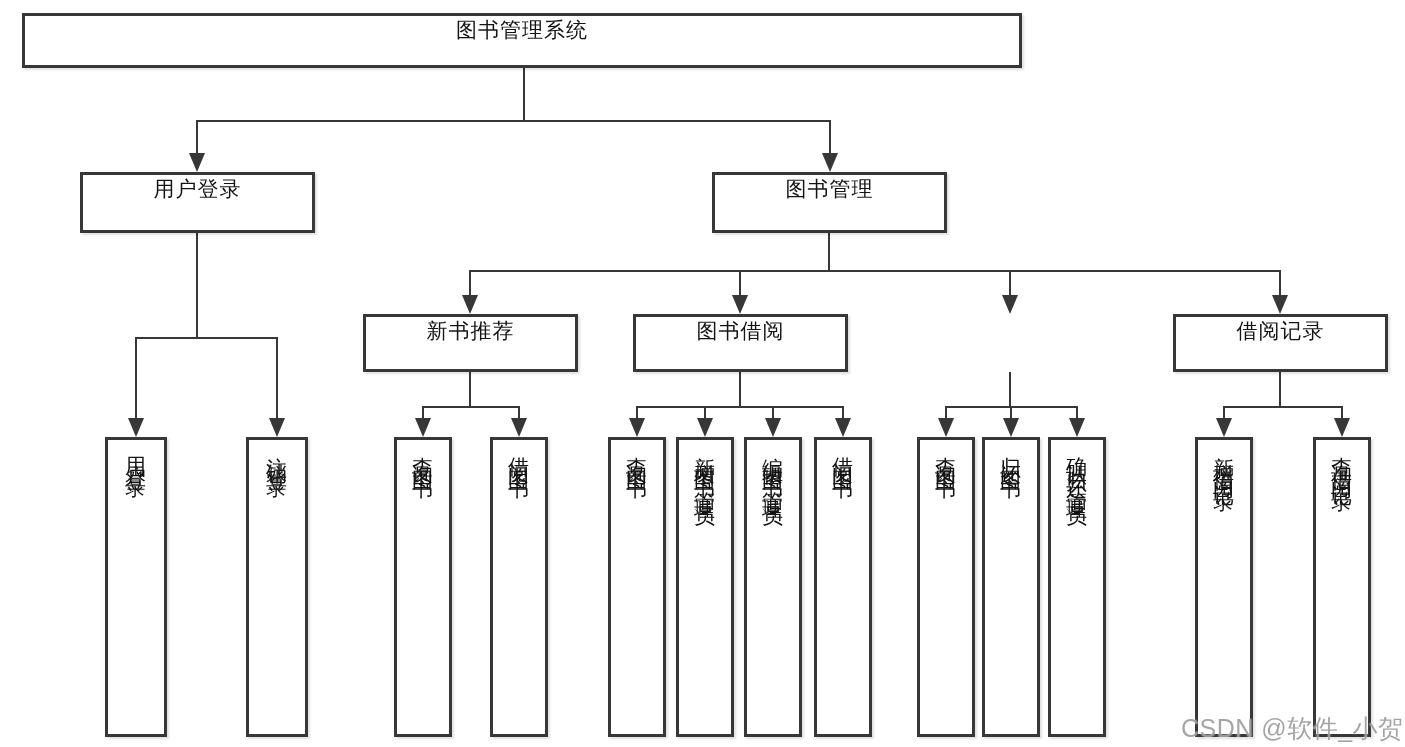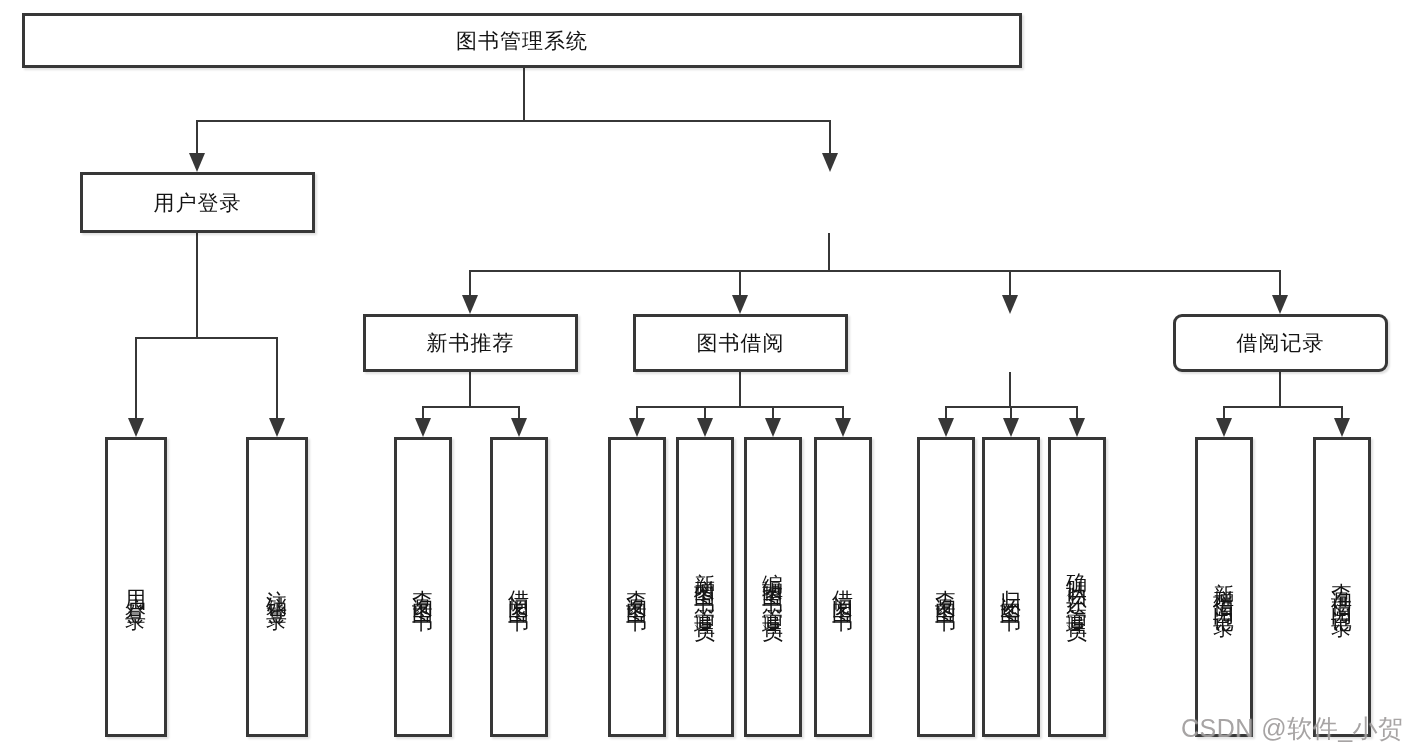--- a/index.html
+++ b/index.html
@@ -9,7 +9,7 @@
   }
   .box{
     position:absolute;box-sizing:border-box;border:3px solid #373737;background:#fff;
-    display:flex;align-items:center;justify-content:center;color:#141414;z-index:2;
+    display:flex;align-items:flex-start;justify-content:center;color:#141414;z-index:2;
     box-shadow:2px 2px 2px rgba(0,0,0,0.12);
   }
   .hbox{font-size:21px;letter-spacing:1px;}

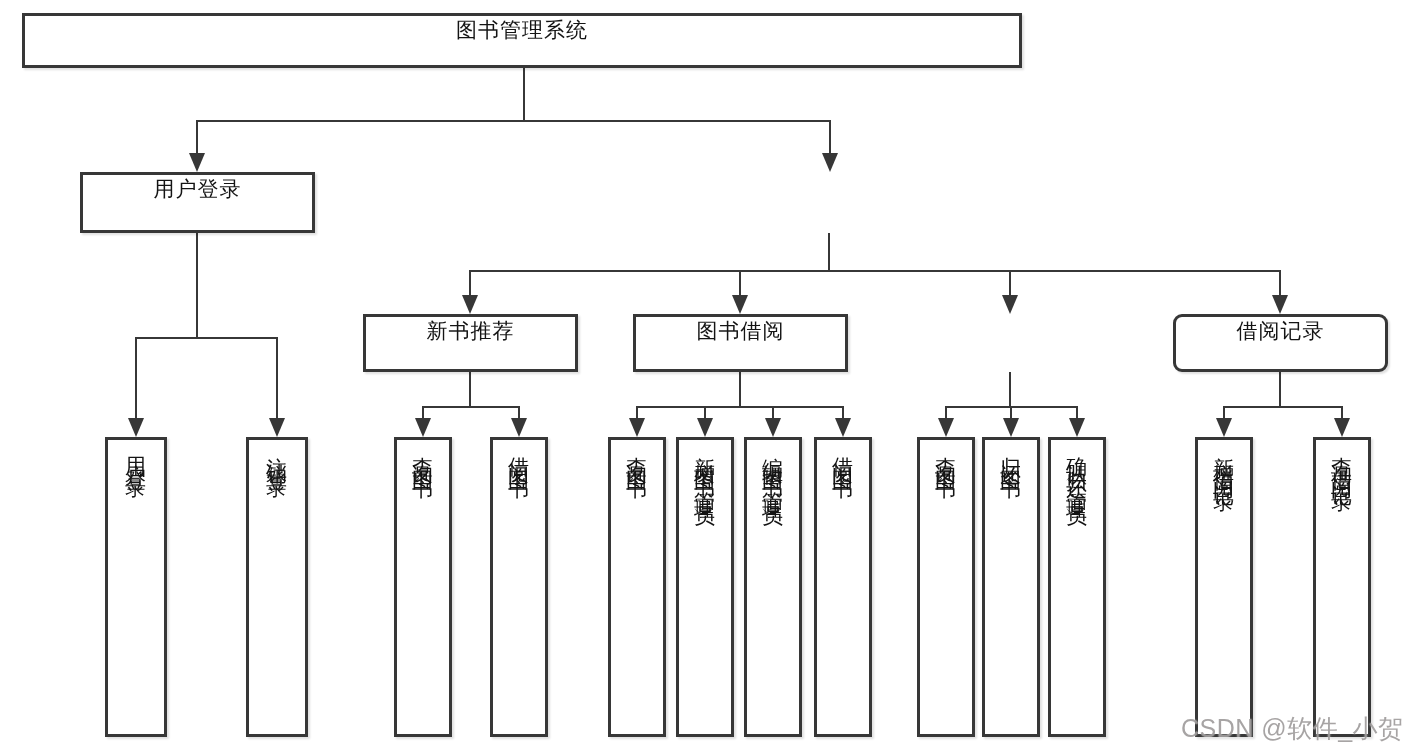--- a/index.html
+++ b/index.html
@@ -48,6 +48,9 @@
 
   <div class="box hbox" style="left:80px;top:172px;width:235px;height:61px;">
     <span>用户登录</span>
+  </div>
+  <div class="box hbox" style="left:712px;top:172px;width:235px;height:61px;">
+    <span>图书管理</span>
   </div>
 
   <div class="vl" style="left:196px;top:233px;height:104px;"></div>

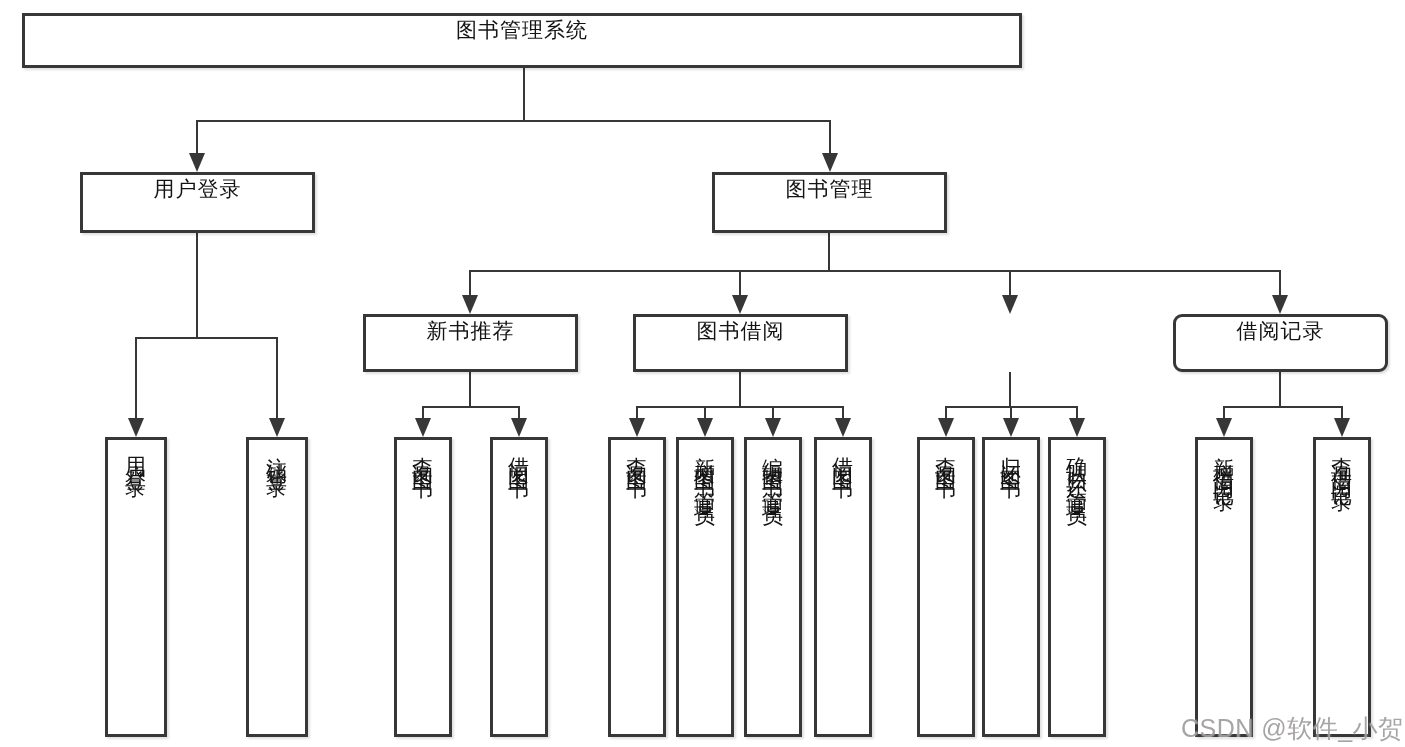--- a/index.html
+++ b/index.html
@@ -77,7 +77,7 @@
   <div class="box hbox" style="left:633px;top:314px;width:215px;height:58px;">
     <span>图书借阅</span>
   </div>
-  <div class="box hbox" style="left:1173px;top:314px;width:215px;height:58px;border-radius:9px;">
+  <div class="box hbox" style="left:1173px;top:314px;width:215px;height:58px;">
     <span>借阅记录</span>
   </div>
 

